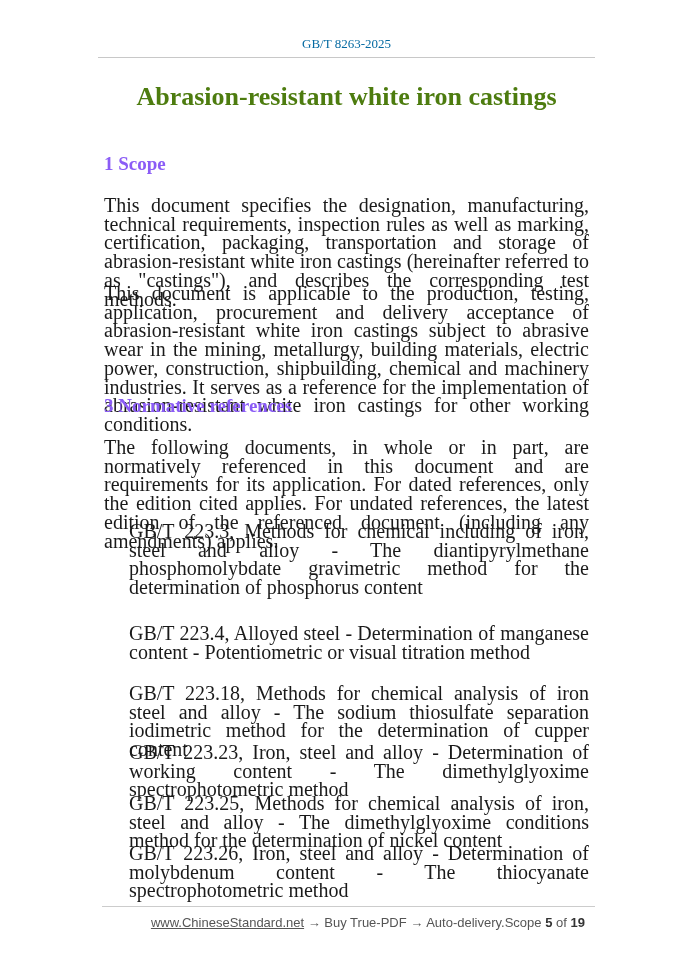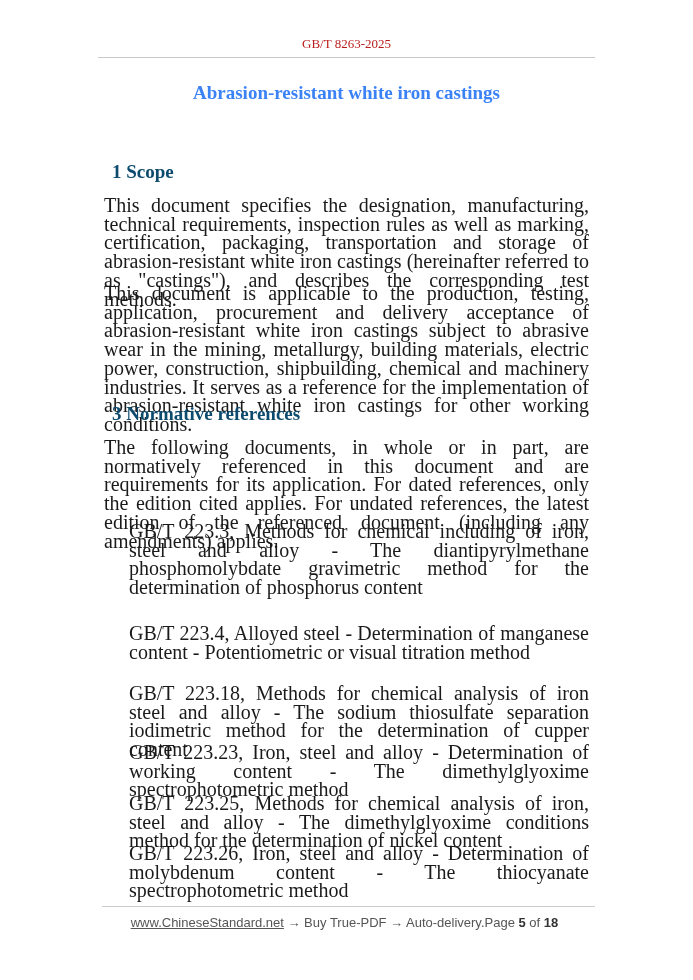--- a/index.html
+++ b/index.html
@@ -5,7 +5,7 @@
     html, body { margin: 0; padding: 0; background: #ffffff; }
     body { width: 693px; height: 980px; position: relative; overflow: hidden; font-family: "Liberation Serif", serif; color: #1a1a1a; }
     .page { position: absolute; left: 0; top: 0; width: 693px; height: 980px; }
-    .running-header { position: absolute; top: 36px; left: 0; width: 693px; text-align: center; font-size: 13px; color: #b91c1c; }
+    .running-header { position: absolute; top: 36px; left: 0; width: 693px; text-align: center; font-size: 13px; color: #0369a1; }
     .header-rule { position: absolute; top: 57px; left: 98px; width: 497px; height: 0; border-top: 1.3px solid #c8c8c8; }
     .doc-title { position: absolute; top: 82px; left: 0; width: 693px; text-align: center; font-size: 19px; font-weight: bold; color: #3b82f6; margin: 0; }
     .content { position: absolute; left: 104px; width: 485px; }

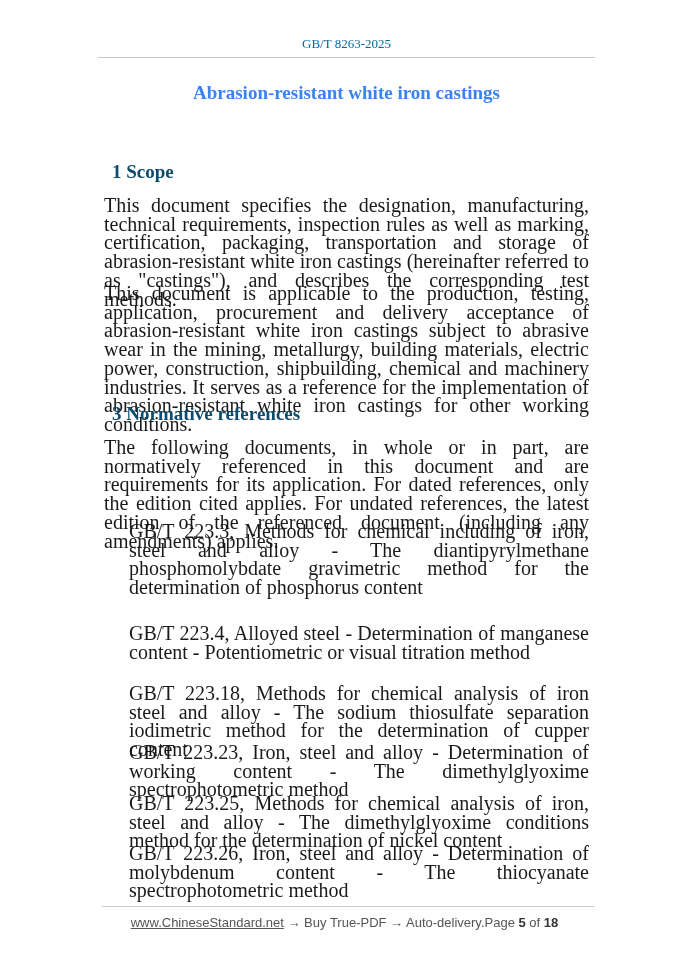--- a/index.html
+++ b/index.html
@@ -7,7 +7,7 @@
     .page { position: absolute; left: 0; top: 0; width: 693px; height: 980px; }
     .running-header { position: absolute; top: 36px; left: 0; width: 693px; text-align: center; font-size: 13px; color: #0369a1; }
     .header-rule { position: absolute; top: 57px; left: 98px; width: 497px; height: 0; border-top: 1.3px solid #c8c8c8; }
-    .doc-title { position: absolute; top: 82px; left: 0; width: 693px; text-align: center; font-size: 19px; font-weight: bold; color: #3b82f6; margin: 0; }
+    .doc-title { position: absolute; top: 82px; left: 0; width: 693px; text-align: center; font-size: 26px; font-weight: bold; color: #4d7c0f; margin: 0; }
     .content { position: absolute; left: 104px; width: 485px; }
     h2 { margin: 8px; font-size: 19px; font-weight: bold; color: #0c4a6e; line-height: 22px; }
     p { margin: 0; font-size: 20px; line-height: 18.7px; text-align: justify; }

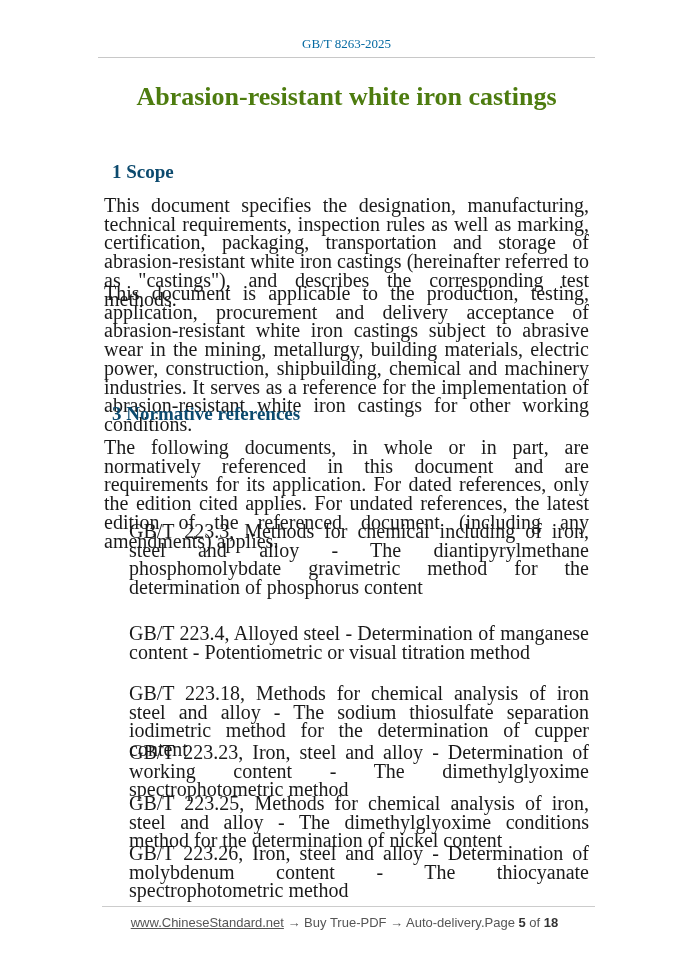--- a/index.html
+++ b/index.html
@@ -9,7 +9,7 @@
     .header-rule { position: absolute; top: 57px; left: 98px; width: 497px; height: 0; border-top: 1.3px solid #c8c8c8; }
     .doc-title { position: absolute; top: 82px; left: 0; width: 693px; text-align: center; font-size: 26px; font-weight: bold; color: #4d7c0f; margin: 0; }
     .content { position: absolute; left: 104px; width: 485px; }
-    h2 { margin: 8px; font-size: 19px; font-weight: bold; color: #0c4a6e; line-height: 22px; }
+    h2 { margin: 0; font-size: 19px; font-weight: bold; color: #8b5cf6; line-height: 22px; }
     p { margin: 0; font-size: 20px; line-height: 18.7px; text-align: justify; }
     .ref { margin-left: 25px; width: 460px; }
     .footer-rule { position: absolute; top: 906px; left: 102px; width: 493px; border-top: 1px solid #cccccc; }

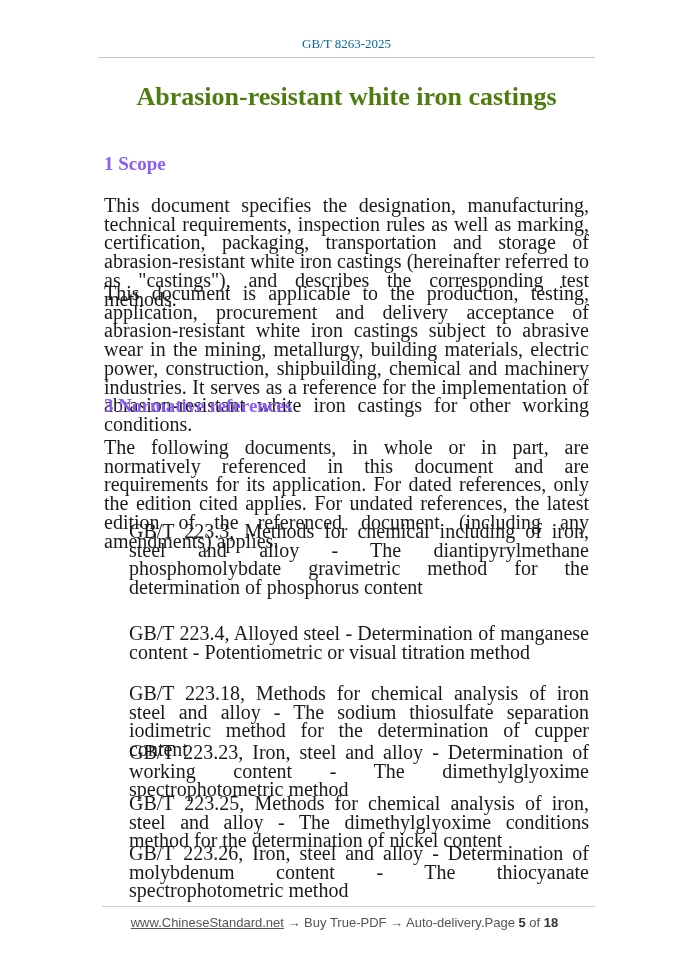--- a/index.html
+++ b/index.html
@@ -13,7 +13,7 @@
     p { margin: 0; font-size: 20px; line-height: 18.7px; text-align: justify; }
     .ref { margin-left: 25px; width: 460px; }
     .footer-rule { position: absolute; top: 906px; left: 102px; width: 493px; border-top: 1px solid #cccccc; }
-    .footer { position: absolute; top: 915px; left: 104px; width: 481px; font-family: "Liberation Sans", sans-serif; font-size: 13px; color: #555; display: flex; justify-content: center; }
+    .footer { position: absolute; top: 915px; left: 104px; width: 481px; font-family: "Liberation Sans", sans-serif; font-size: 13px; color: #555; display: flex; justify-content: flex-end; }
     .footer a { color: #555; text-decoration: underline; }
     .footer b { color: #333; }
   </style>

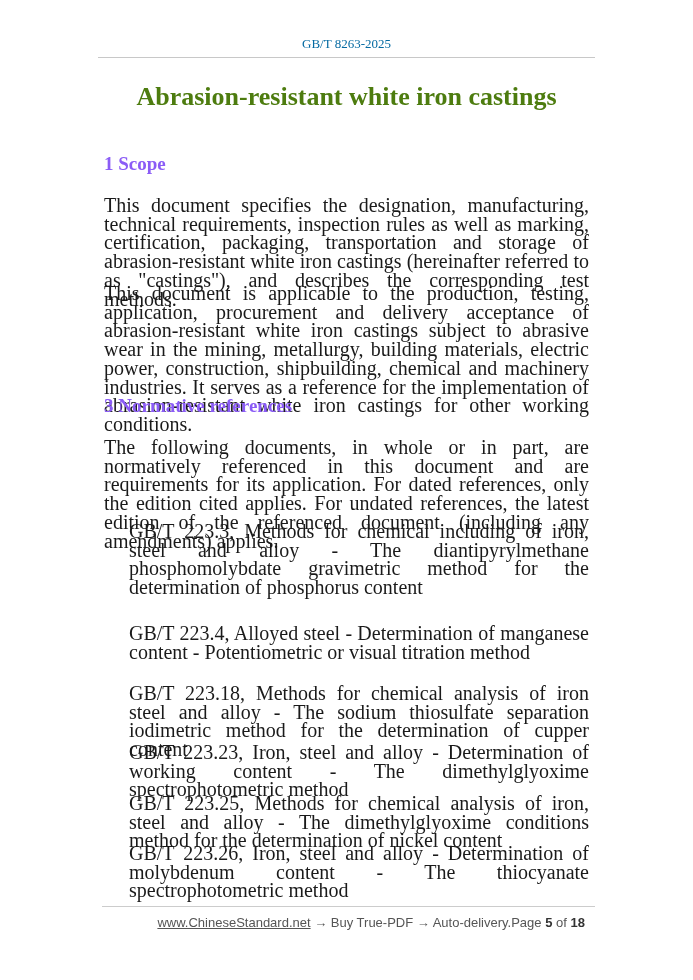--- a/index.html
+++ b/index.html
@@ -65,7 +65,7 @@
   <div class="footer-rule"></div>
   <div class="footer">
     <span><a>www.ChineseStandard.net</a><span> → Buy True-PDF → Auto-delivery.</span></span>
-    <span><span>Page</span> <b>5</b> <span>of</span> <b>18</b></span>
+    <span><span>Scope</span> <b>5</b> <span>of</span> <b>18</b></span>
   </div>
 </div>
 

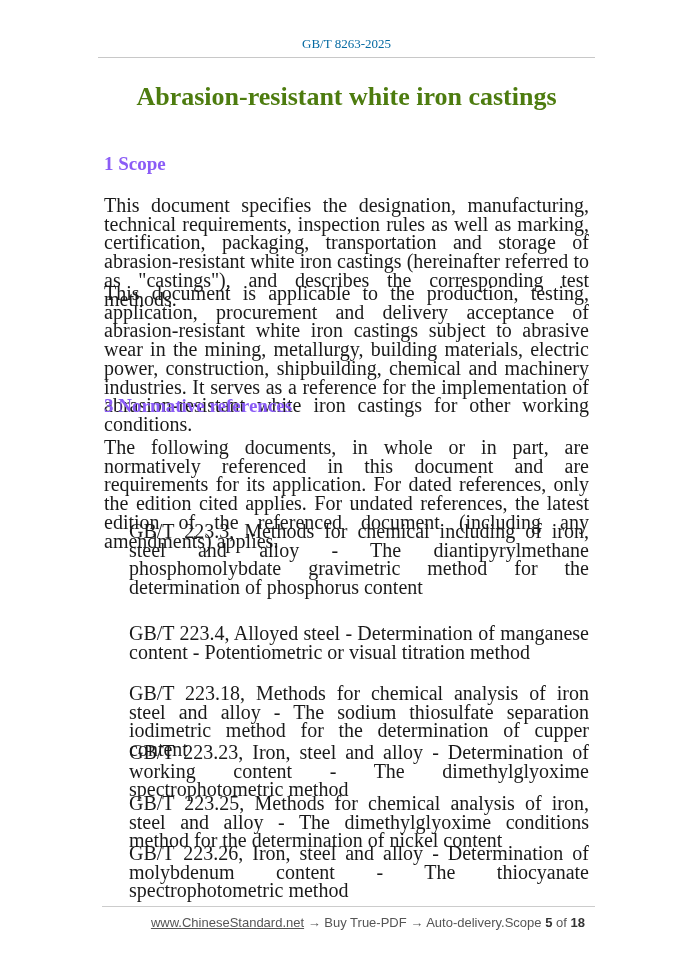--- a/index.html
+++ b/index.html
@@ -65,7 +65,7 @@
   <div class="footer-rule"></div>
   <div class="footer">
     <span><a>www.ChineseStandard.net</a><span> → Buy True-PDF → Auto-delivery.</span></span>
-    <span><span>Scope</span> <b>5</b> <span>of</span> <b>18</b></span>
+    <span><span>Scope</span> <b>5</b> <span>of</span> <b>19</b></span>
   </div>
 </div>
 

